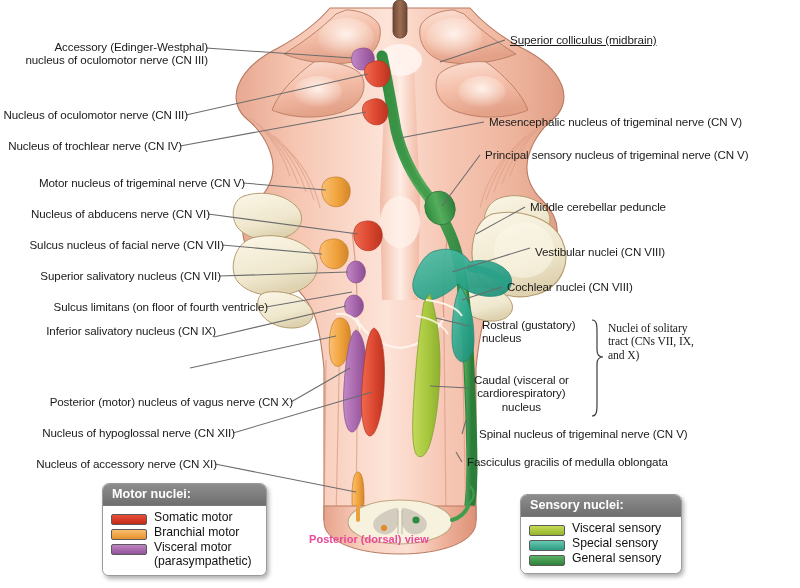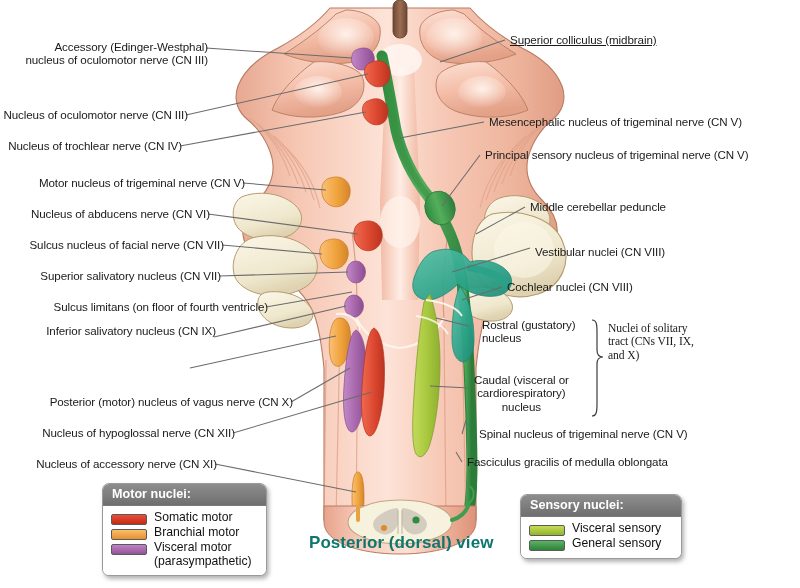--- a/index.html
+++ b/index.html
@@ -24,9 +24,9 @@
 
   .caption{
     position:absolute;
-    font-size:17px;
+    font-size:11px;
     font-weight:bold;
-    color:#0f766e;
+    color:#ec4899;
     letter-spacing:0.05px;
   }
 

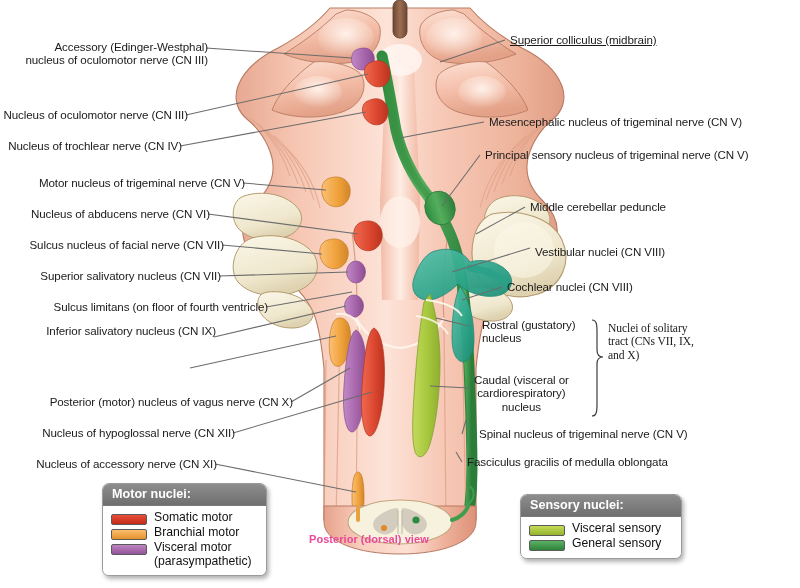--- a/index.html
+++ b/index.html
@@ -420,6 +420,10 @@
         <span class="legend-text">Visceral sensory</span>
       </div>
       <div class="legend-row">
+        <span class="swatch" style="background:linear-gradient(#67c8b0,#2e9a82);"></span>
+        <span class="legend-text">Special sensory</span>
+      </div>
+      <div class="legend-row">
         <span class="swatch" style="background:linear-gradient(#5bb265,#2f8139);"></span>
         <span class="legend-text">General sensory</span>
       </div>

